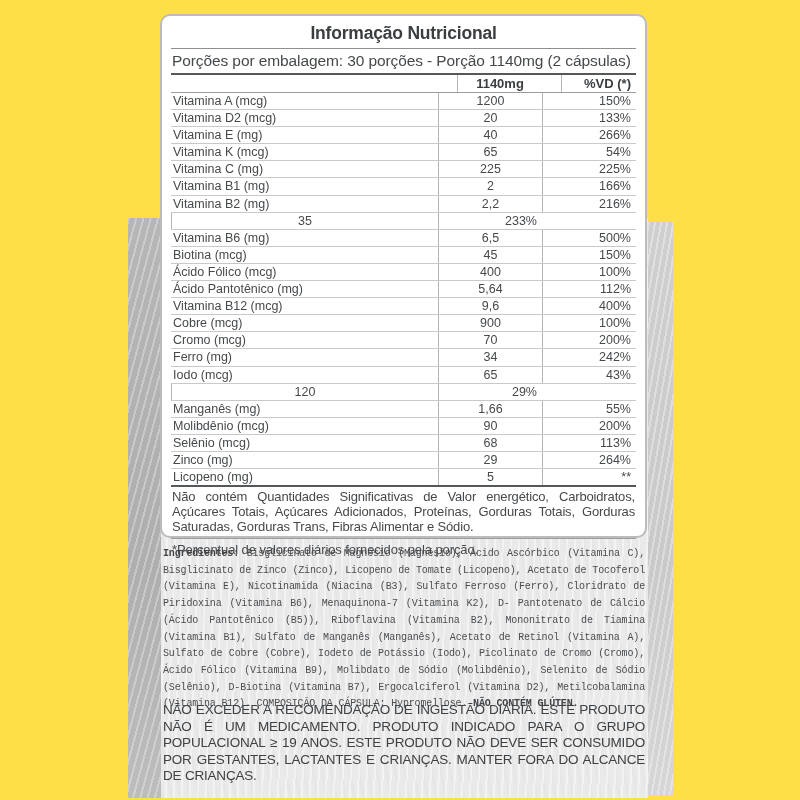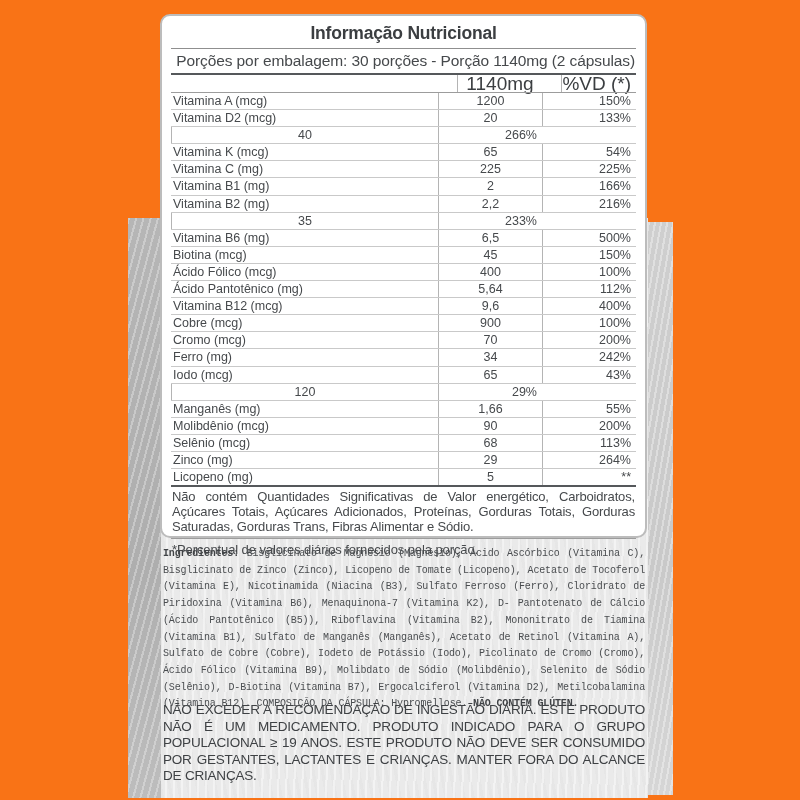--- a/index.html
+++ b/index.html
@@ -5,7 +5,7 @@
   * { margin:0; padding:0; box-sizing:border-box; }
   html,body { width:800px; height:800px; background:#ffffff; overflow:hidden;
     font-family:"Liberation Sans","DejaVu Sans",sans-serif; color:#46494c; }
-  .stage { position:relative; width:800px; height:800px; background:#f97316; }
+  .stage { position:relative; width:800px; height:800px; background:#fde047; }
 
   
   .pouch-left { position:absolute; left:128px; top:218px; width:33px; height:580px;

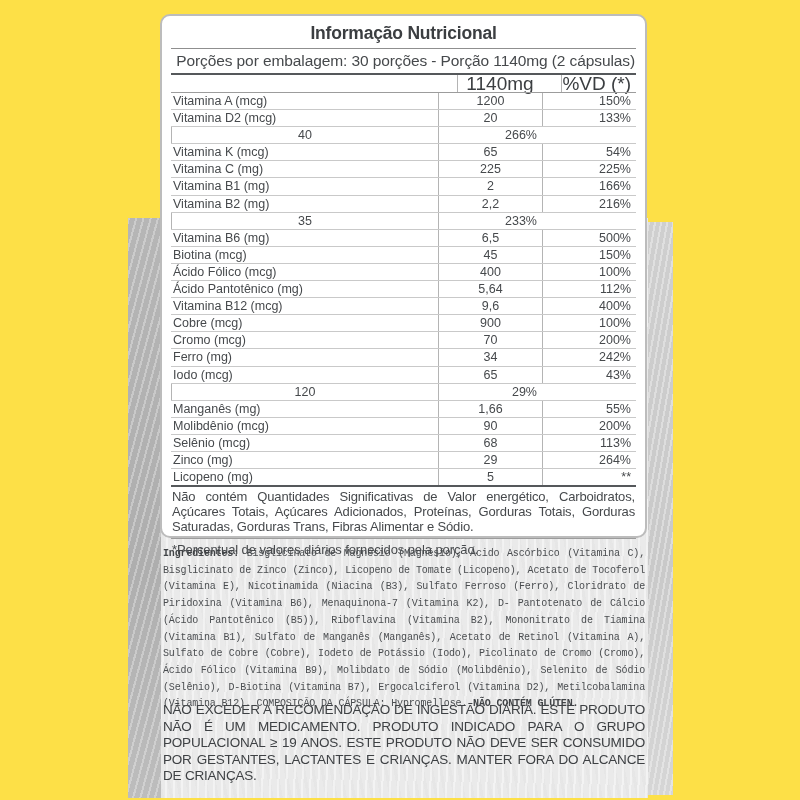--- a/index.html
+++ b/index.html
@@ -34,7 +34,7 @@
   .rule-thin  { border-top:1.6px solid #8f8f8f; }
   .rule-mid   { border-top:1px solid #9c9c9c; }
   .rule-thick { border-top:2.6px solid #55585b; }
-  .nf-serving { font-size:15.5px; color:#46494c; padding:2.5px 1px 3.5px; letter-spacing:-0.1px;text-align:right; }
+  .nf-serving { font-size:15.5px; color:#46494c; padding:2.5px 1px 3.5px; letter-spacing:-0.1px; }
 
   .tbl { display:flex; flex-direction:column; }
   .tr { display:grid; grid-template-columns:1fr 104px 94px; align-items:center; }

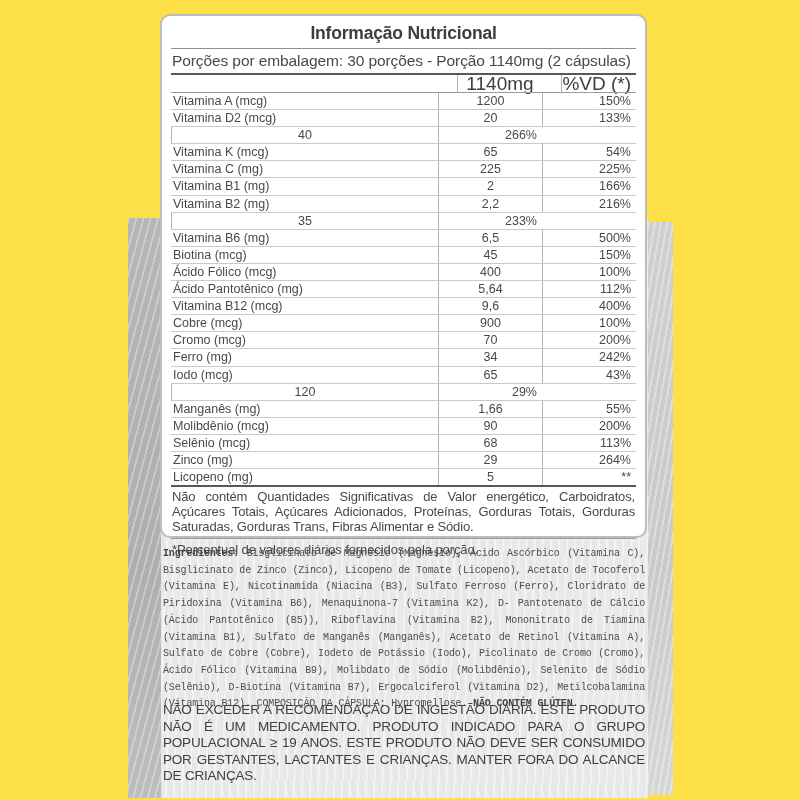--- a/index.html
+++ b/index.html
@@ -44,7 +44,7 @@
   .td.dv { text-align:right; padding-right:5px; border-left:1px solid #b4b4b4; height:100%; }
   .tr + .tr { border-top:1px solid #c9c9c9; }
   .tr.head { border-top:none; }
-  .tr.head .td { font-weight:normal; font-size:19px; height:17px; line-height:17px; color:#3b3e41;margin-left:19px; }
+  .tr.head .td { font-weight:bold; font-size:13px; height:17px; line-height:17px; color:#3b3e41;margin-left:19px; }
   .head-rule { border-top:1px solid #9c9c9c; }
 
   .nf-note { font-size:13px; line-height:14.7px; text-align:justify; padding:3px 1px 4px; letter-spacing:-0.15px; }

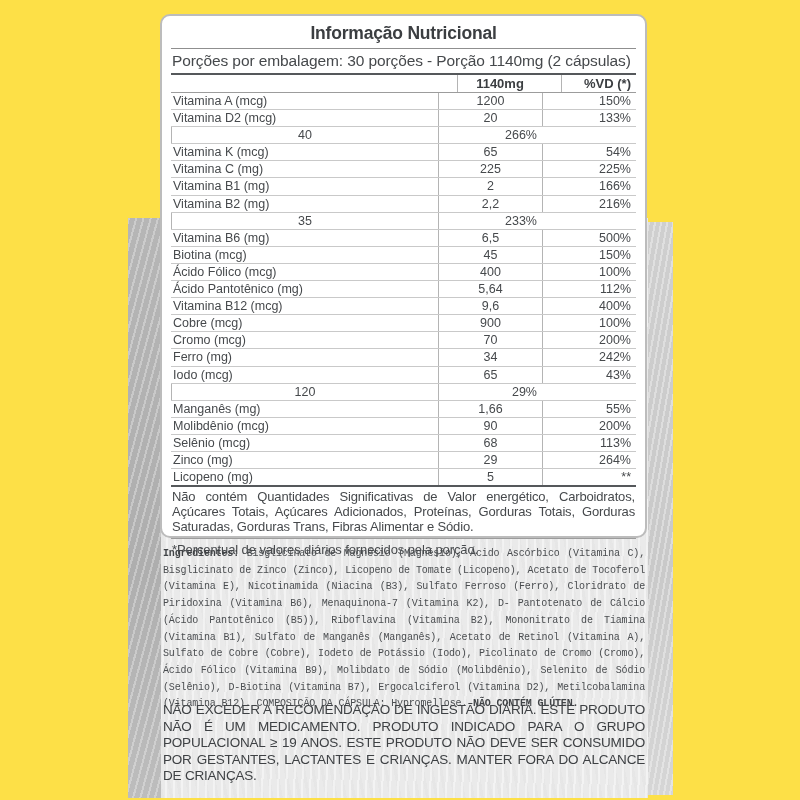--- a/index.html
+++ b/index.html
@@ -94,6 +94,7 @@
   </div>
 
   <div class="tr">
+    <div class="td name">Vitamina E (mg)</div>
     <div class="td amount">40</div>
     <div class="td dv">266%</div>
   </div>

